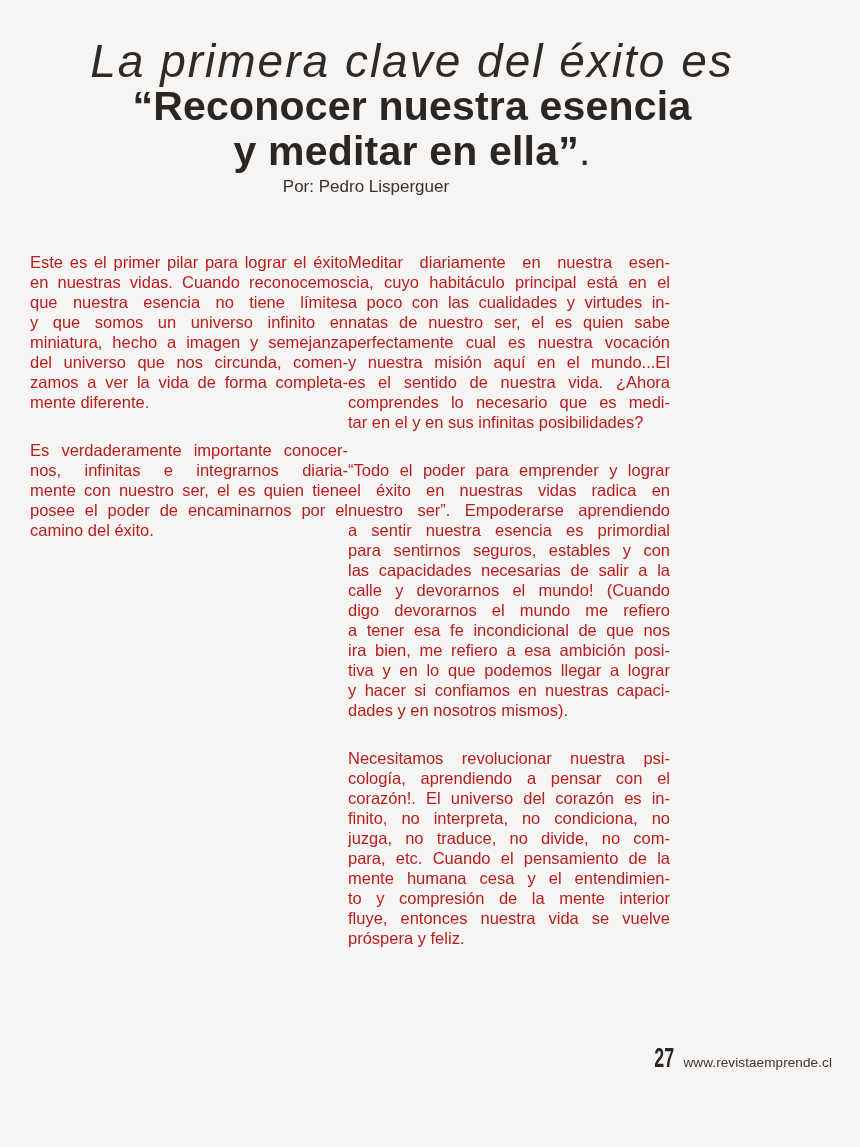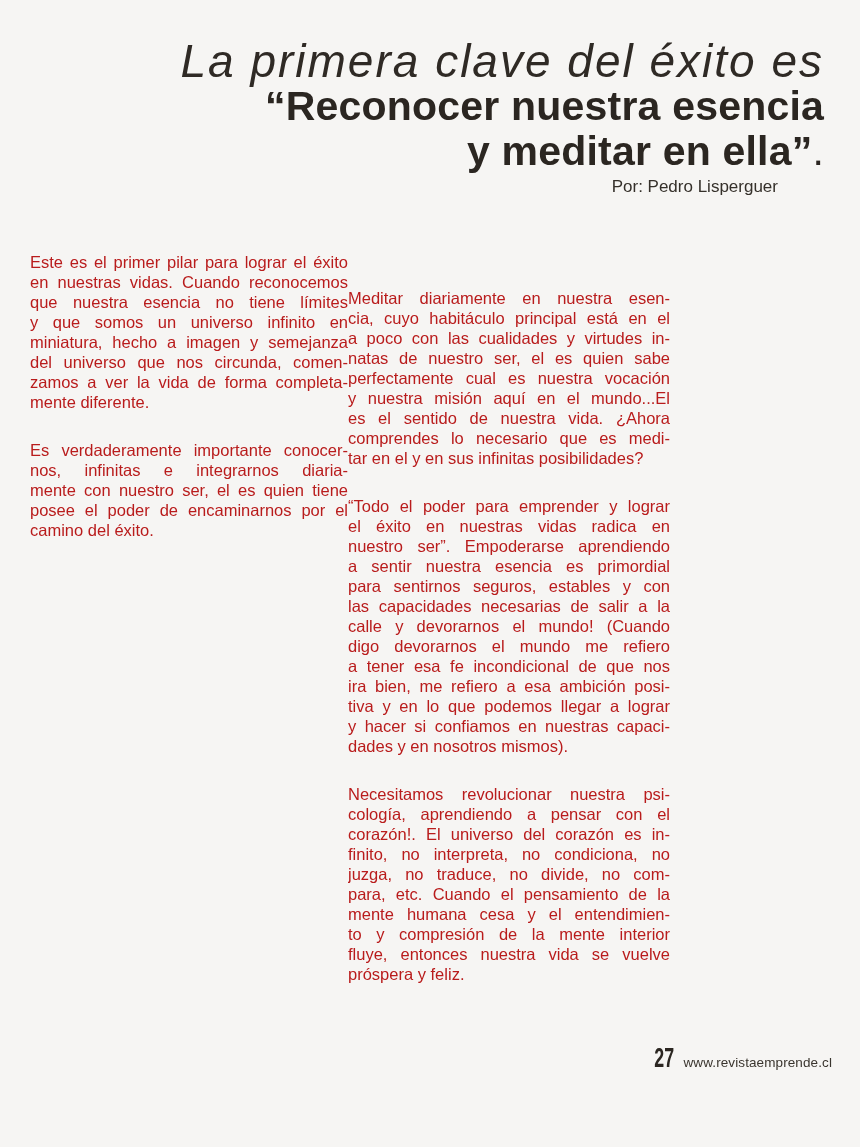--- a/index.html
+++ b/index.html
@@ -19,7 +19,7 @@
   .header {
     position: absolute;
     top: 38px; left: 0; width: 824px;
-    text-align: right;
+    text-align: center;
     color: #2b2621;
   }
   .title-light {

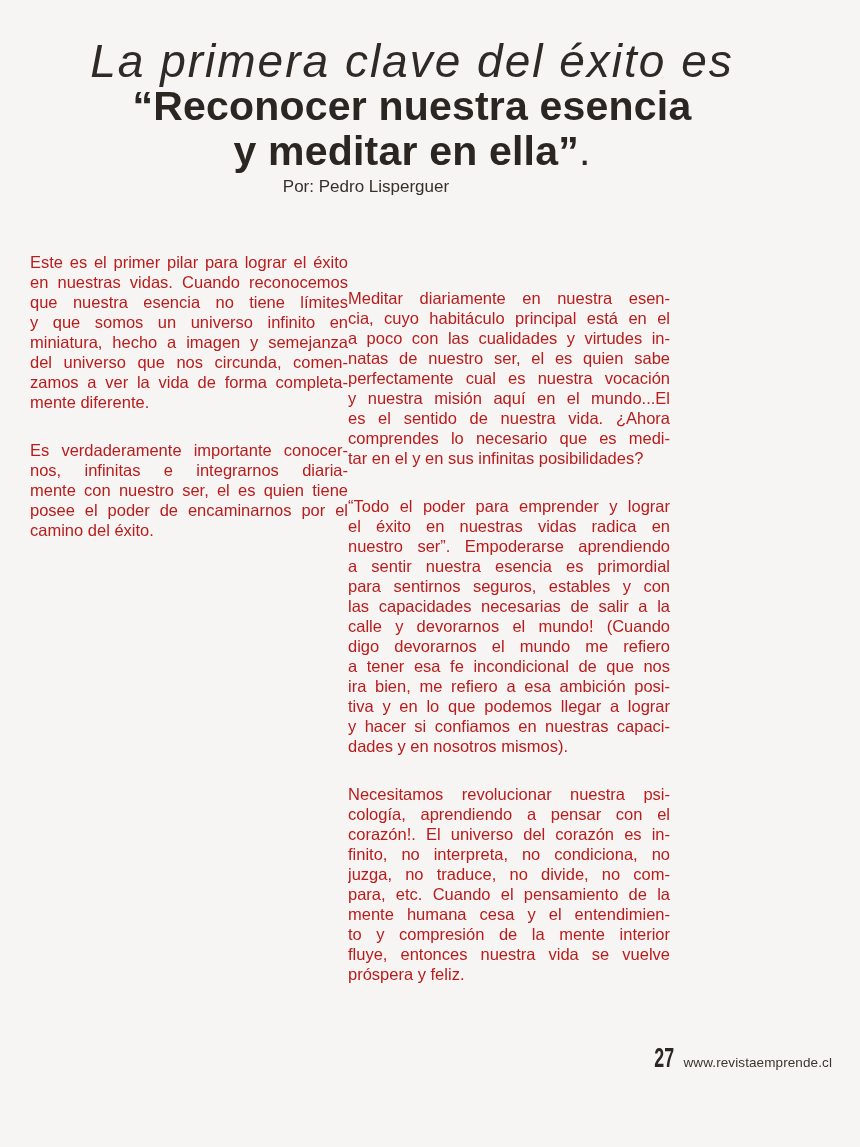--- a/index.html
+++ b/index.html
@@ -55,7 +55,7 @@
     font-size: 16.5px;
   }
   .col-left  { width: 318px; }
-  .col-right { width: 322px; margin-top: 36px; }
+  .col-right { width: 322px; }
   .para + .para { margin-top: 28px; }
   .line {
     line-height: 20px;

